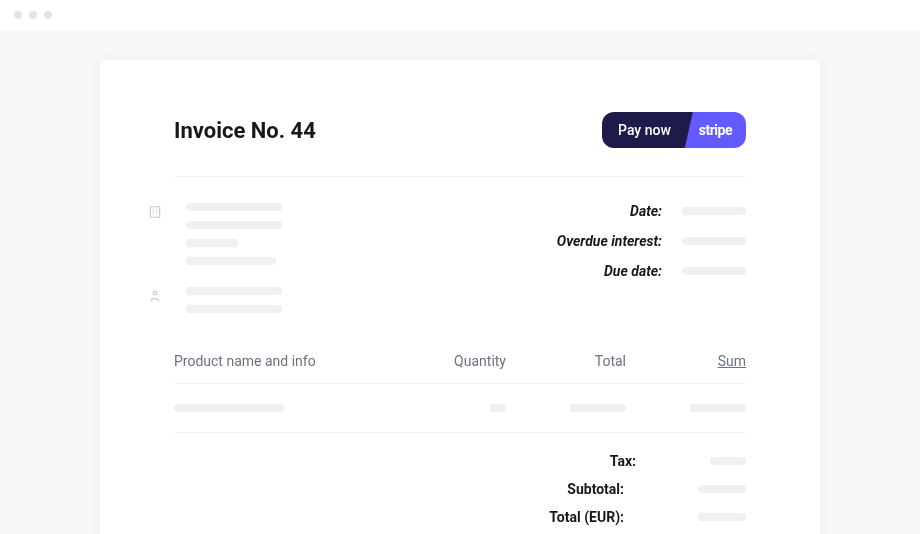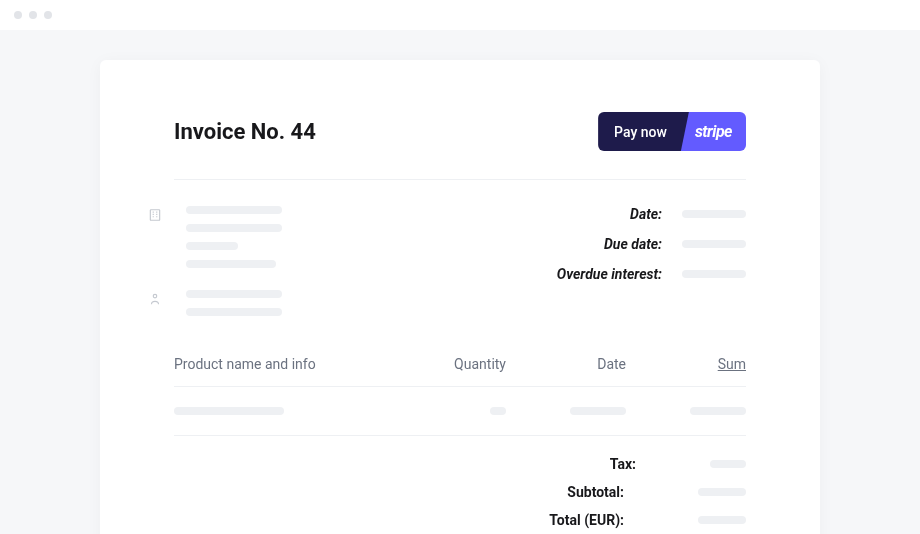--- a/index.html
+++ b/index.html
@@ -46,7 +46,7 @@
     }
     .pay-btn {
       display: flex;
-      border-radius: 6px;
+      border-radius: 12px;
       overflow: hidden;
       align-items: stretch;
       cursor: pointer;

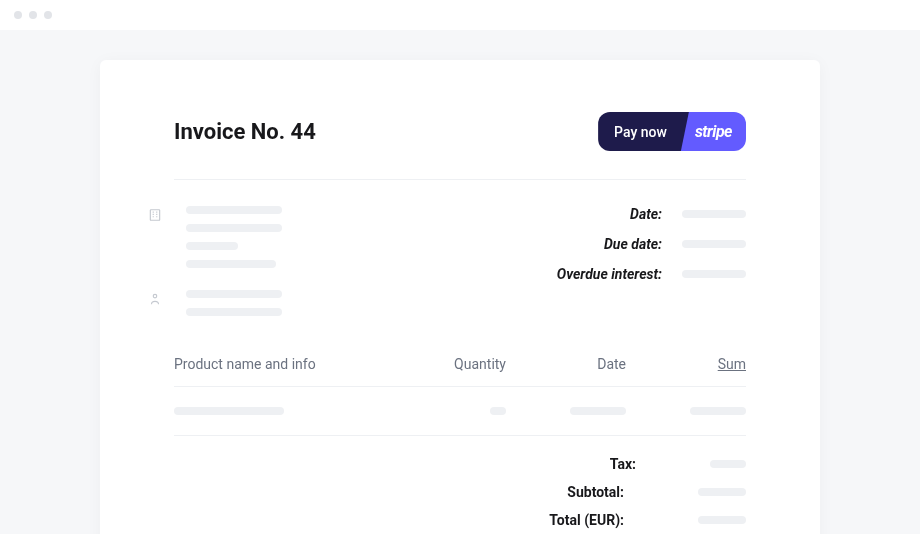--- a/index.html
+++ b/index.html
@@ -67,9 +67,8 @@
       background: #635bff;
       color: #fff;
       padding: 10px 14px 10px 14px;
-      font-size: 16px;
-      font-weight: 700;
-      font-style: italic;
+      font-size: 14px;
+      font-weight: 700;
       display: flex;
       align-items: center;
       letter-spacing: -0.5px;

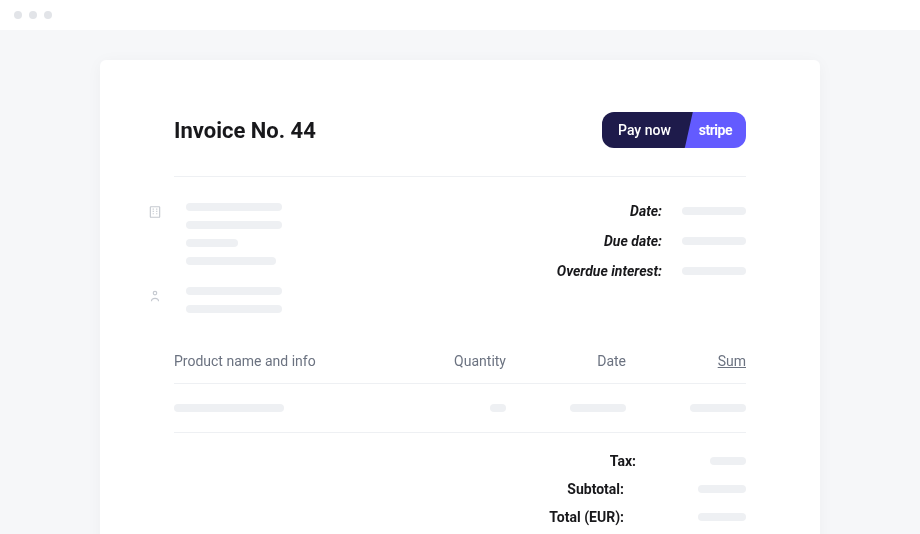--- a/index.html
+++ b/index.html
@@ -241,11 +241,11 @@
         <div class="meta-val"></div>
       </div>
       <div class="meta-row">
+        <div class="meta-label">Overdue interest:</div>
+        <div class="meta-val"></div>
+      </div>
+      <div class="meta-row">
         <div class="meta-label">Due date:</div>
-        <div class="meta-val"></div>
-      </div>
-      <div class="meta-row">
-        <div class="meta-label">Overdue interest:</div>
         <div class="meta-val"></div>
       </div>
     </div>

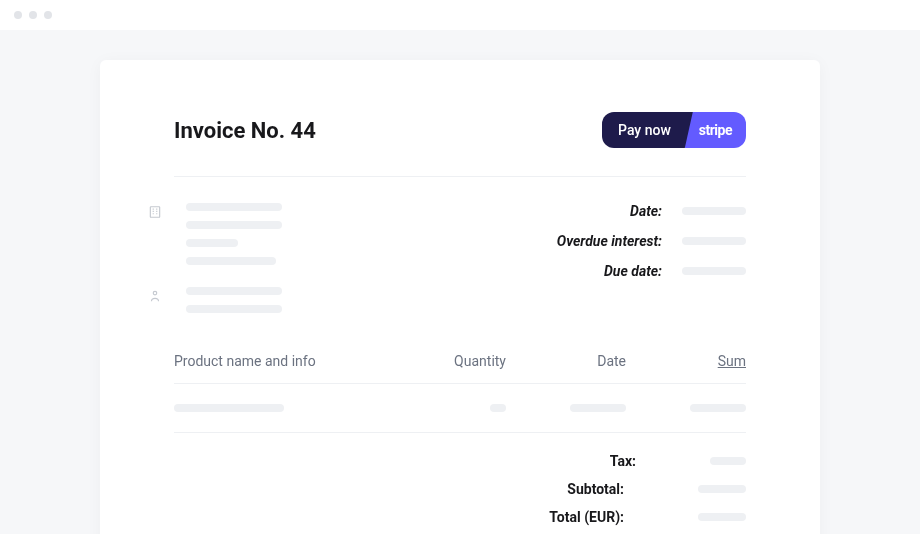--- a/index.html
+++ b/index.html
@@ -254,7 +254,7 @@
   <div class="table-head">
     <div class="col-name">Product name and info</div>
     <div class="col-qty">Quantity</div>
-    <div class="col-price">Date</div>
+    <div class="col-price">Total</div>
     <div class="col-sum">Sum</div>
   </div>
 

